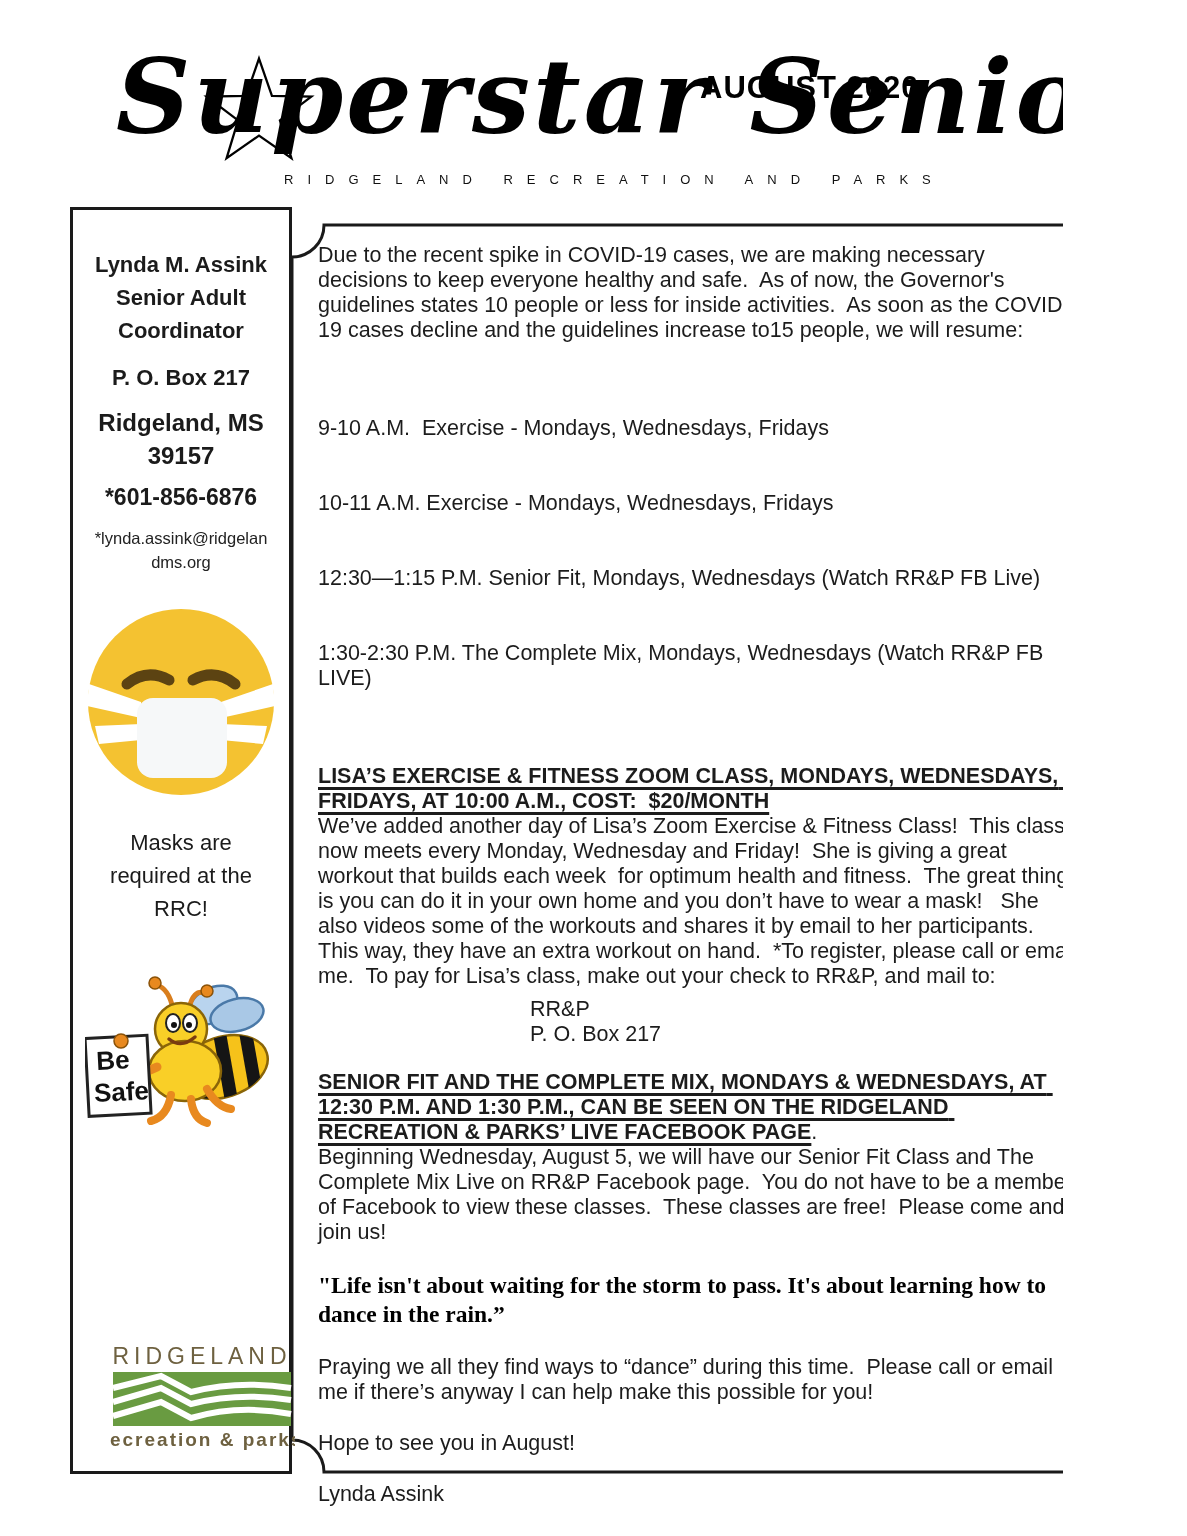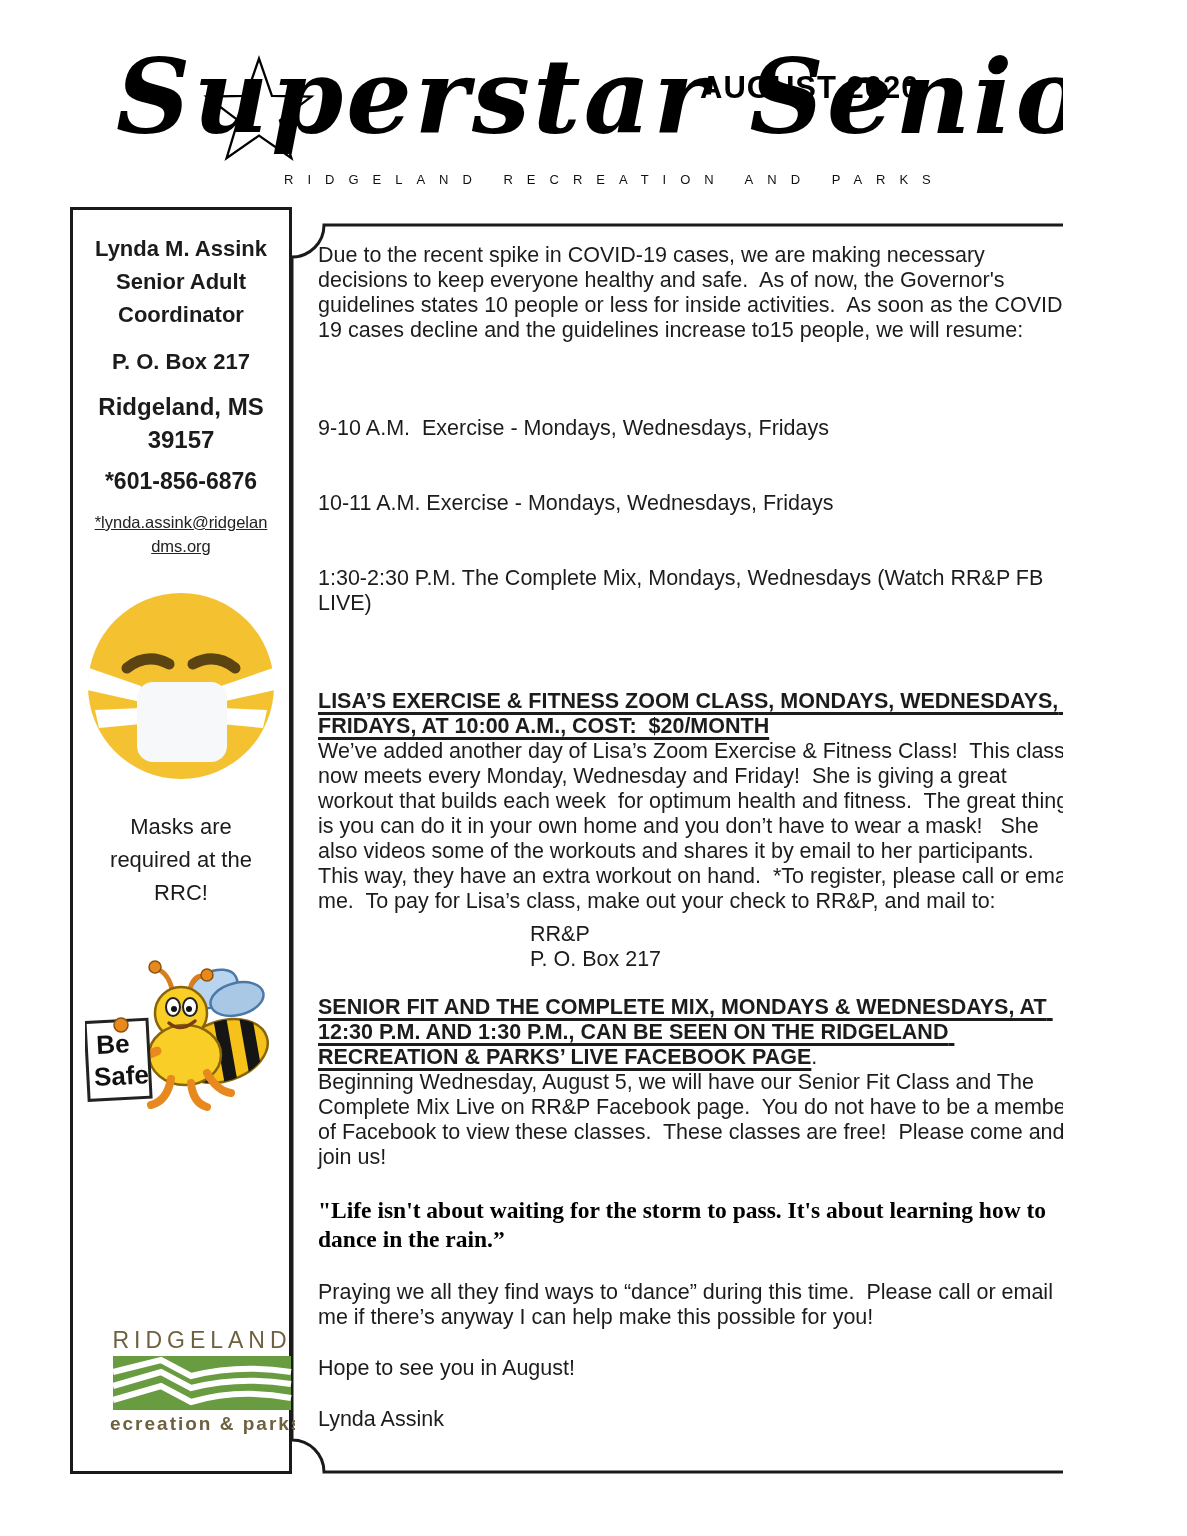--- a/index.html
+++ b/index.html
@@ -27,7 +27,7 @@
   .sidebar {
     position:absolute; left:70px; top:207px; width:222px; height:1267px;
     border:3px solid #1a1a1a; background:#fff; z-index:4;
-    padding-top:22px; text-align:center;
+    padding-top:38px; text-align:center;
   }
   .sb-name { font-size:22px; font-weight:bold; line-height:33px; }
   .sb-title { font-size:22px; font-weight:bold; line-height:33px; }

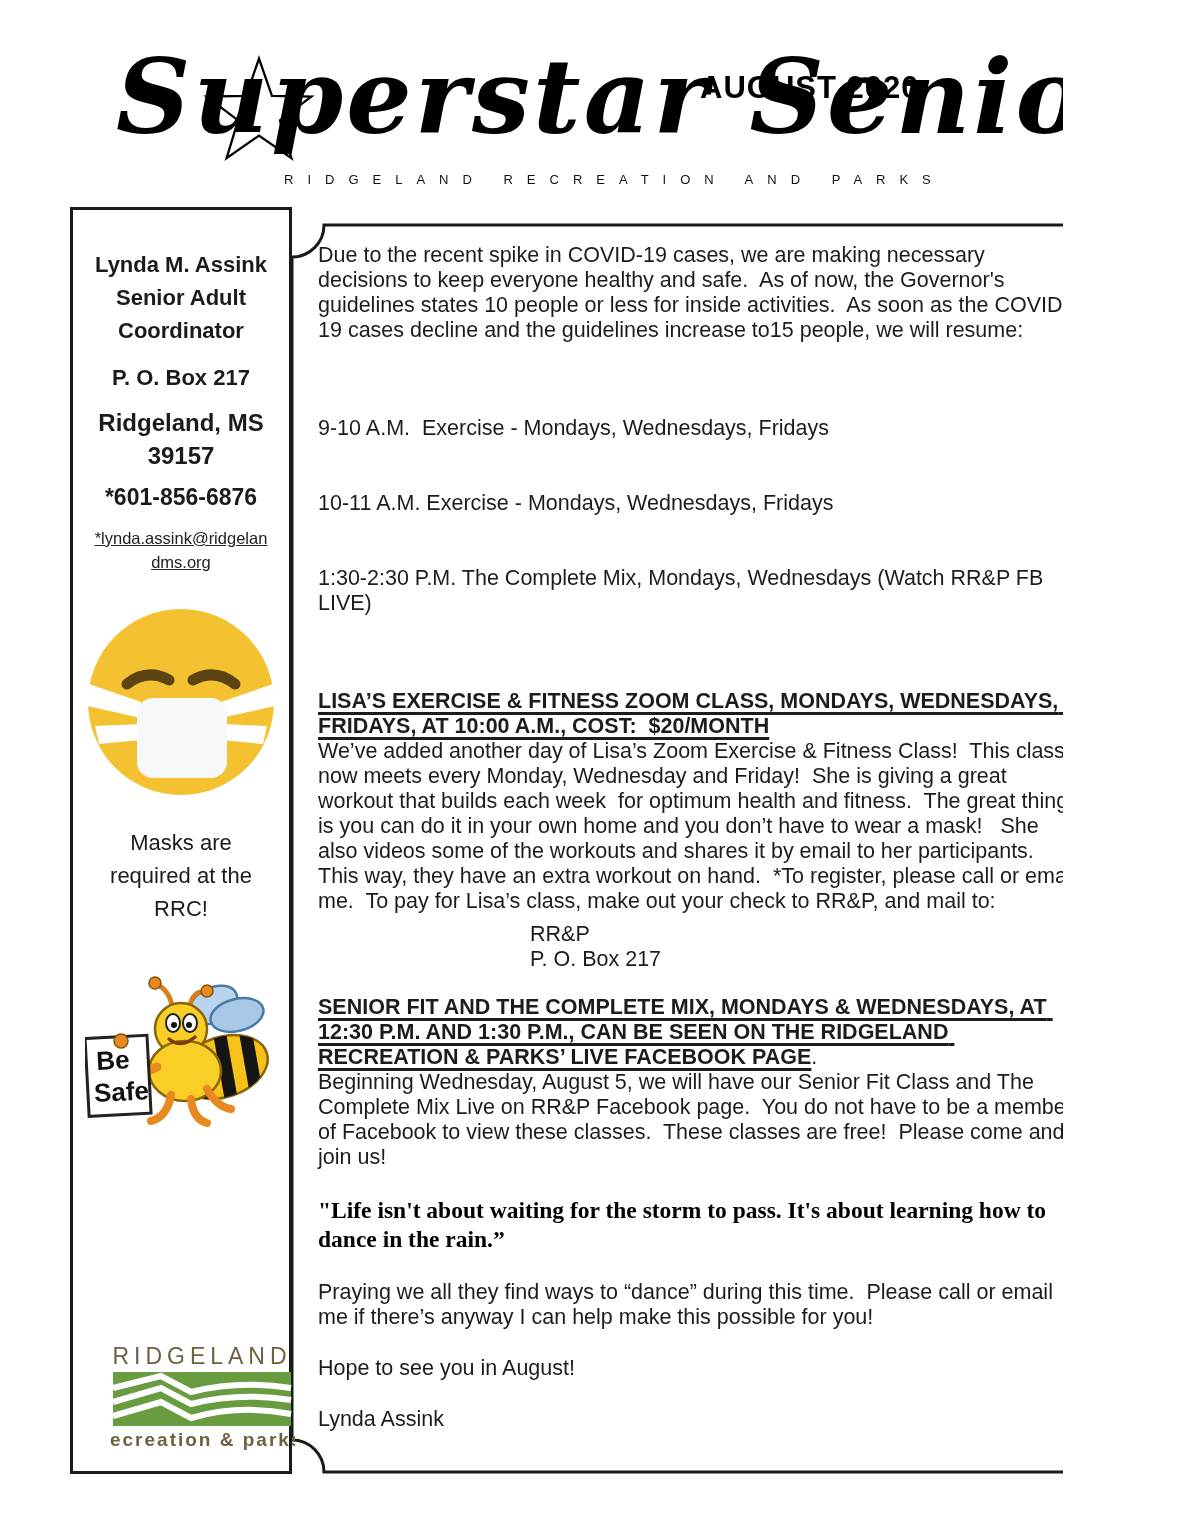--- a/index.html
+++ b/index.html
@@ -34,7 +34,7 @@
   .sb-pobox { font-size:22px; font-weight:bold; line-height:33px; margin-top:14px; }
   .sb-city { font-size:24px; font-weight:bold; line-height:33px; margin-top:12px; }
   .sb-phone { font-size:23px; font-weight:bold; line-height:34px; margin-top:8px; }
-  .sb-email { font-size:16.5px; line-height:24px; margin-top:12px; color:#222;text-decoration:underline; }
+  .sb-email { font-size:16.5px; line-height:24px; margin-top:12px; color:#222; }
   .sb-mask { margin-top:32px; }
   .sb-notice { font-size:22px; line-height:33px; margin:24px auto 0; width:170px; font-weight:500; }
   .sb-bee { margin-top:46px; }

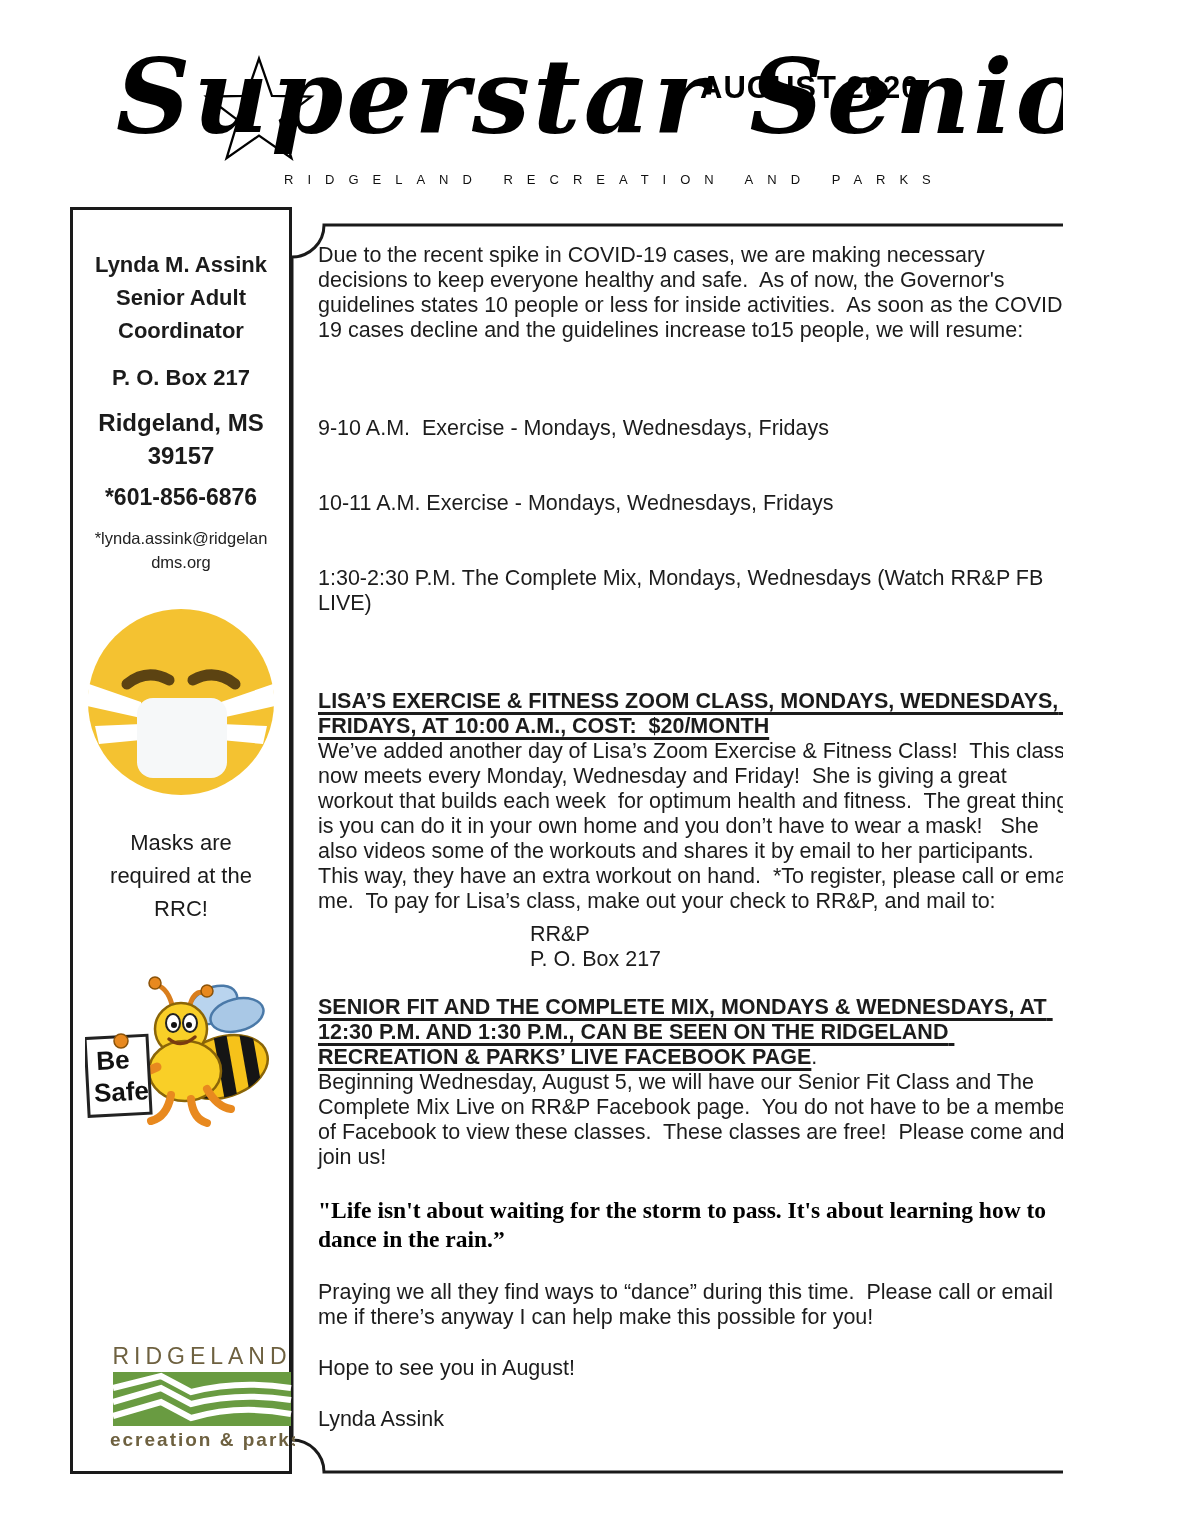--- a/index.html
+++ b/index.html
@@ -177,6 +177,7 @@
     <div class="sched">
       <div>9-10 A.M.  Exercise - Mondays, Wednesdays, Fridays</div>
       <div>10-11 A.M. Exercise - Mondays, Wednesdays, Fridays</div>
+      <div>12:30—1:15 P.M. Senior Fit, Mondays, Wednesdays (Watch RR&amp;P FB Live)</div>
       <div>1:30-2:30 P.M. The Complete Mix, Mondays, Wednesdays (Watch RR&amp;P FB LIVE)</div>
     </div>
 

